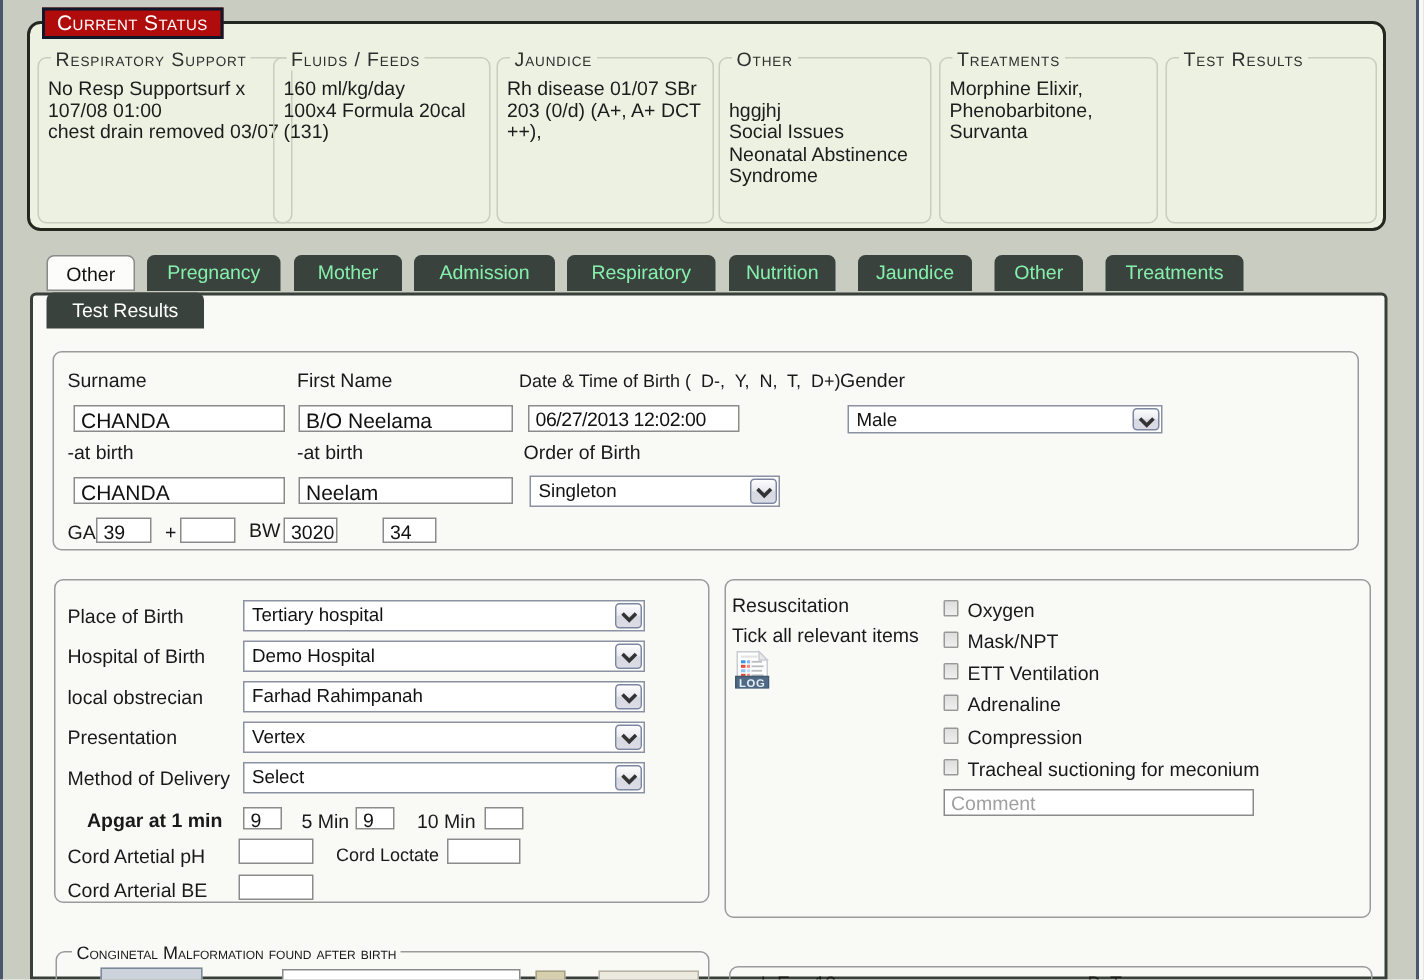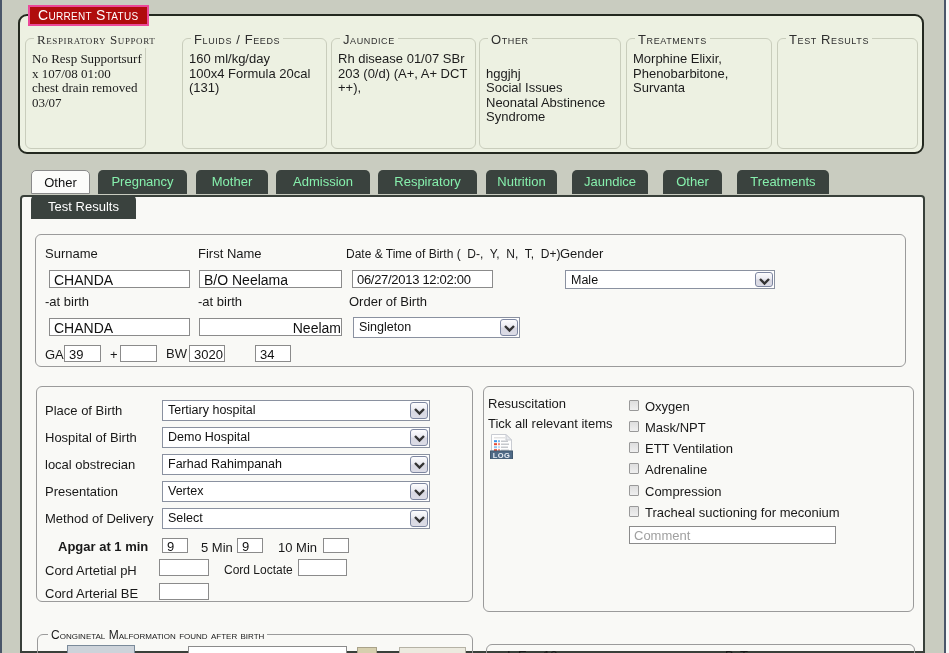--- a/index.html
+++ b/index.html
@@ -8,7 +8,7 @@
 .abs { position:absolute; }
 
 #cs { left:18px; top:14px; width:906px; height:140px; background:#edf1e2; border:2px solid #23281f; border-radius:9px; }
-#cslbl { left:28px; top:5px; height:21px; background:#b00c0c; border:2px solid #ec4899; color:#fff; font-variant:small-caps; font-size:14px; line-height:17px; padding:0 8px; letter-spacing:0.3px; }
+#cslbl { left:28px; top:5px; height:21px; background:#b00c0c; border:2px solid #0f172a; color:#fff; font-variant:small-caps; font-size:14px; line-height:17px; padding:0 8px; letter-spacing:0.3px; }
 .sbox { top:38px; height:111px; border:1px solid #c9cdbc; border-radius:6px; }
 .sleg { position:absolute; top:-7px; left:8px; background:#edf1e2; padding:0 3px; font-variant:small-caps; font-size:13px; color:#2e2e2e; letter-spacing:0.6px; white-space:nowrap; }
 .scontent { position:absolute; left:6px; top:13px; right:3px; font-size:13px; line-height:14.6px; color:#1c1c1c; }

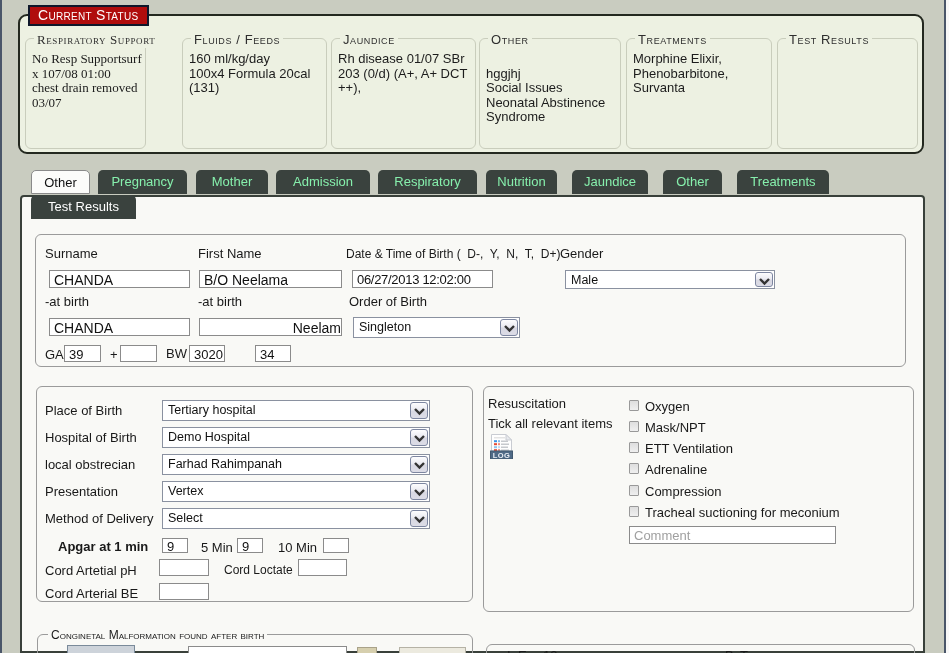--- a/index.html
+++ b/index.html
@@ -37,7 +37,7 @@
 <div class="abs" id="cs"></div>
 <div class="abs" id="cslbl">Current Status</div>
 
-<div class="abs sbox" style="left:25px;width:121px;font-family:Liberation Serif, serif;">
+<div class="abs sbox" style="left:25px;width:170px;">
   <span class="sleg">Respiratory Support</span>
   <div class="scontent">No Resp Supportsurf x 107/08 01:00<br>chest drain removed 03/07</div>
 </div>

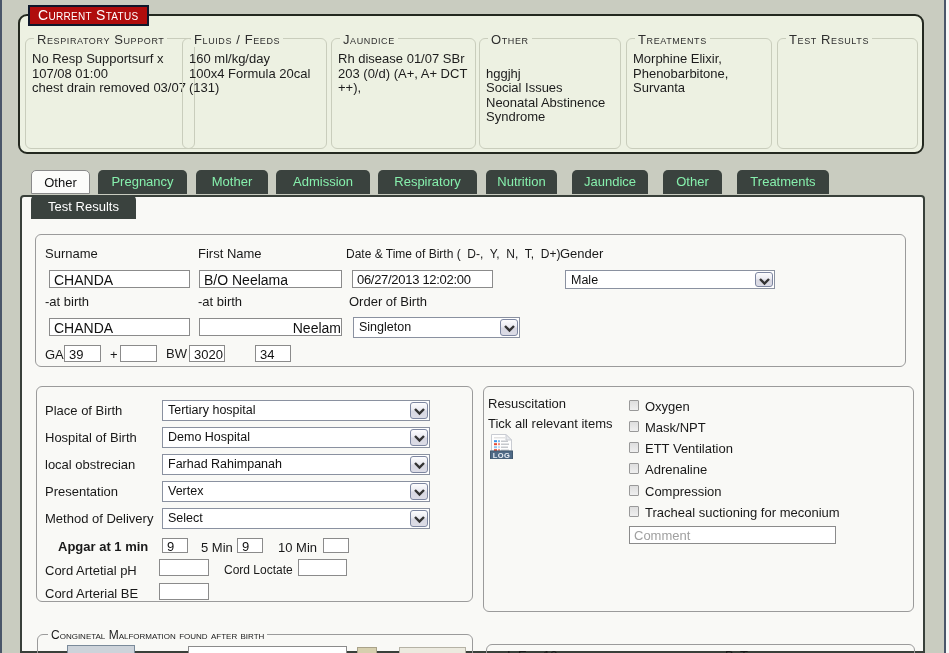--- a/index.html
+++ b/index.html
@@ -95,7 +95,7 @@
 <span class="abs lbl" style="left:198px;top:294px;">-at birth</span>
 <span class="abs lbl" style="left:349px;top:294px;">Order of Birth</span>
 <div class="abs inp" style="left:49px;top:318px;width:141px;height:18px;">CHANDA</div>
-<div class="abs inp" style="left:199px;top:318px;width:143px;height:18px;text-align:right;">Neelam</div>
+<div class="abs inp" style="left:199px;top:318px;width:143px;height:18px;">Neelam</div>
 <div class="abs sel" style="left:353px;top:317px;width:167px;height:21px;">
     <span class="txt">Singleton</span>
     <span class="selbtn">

